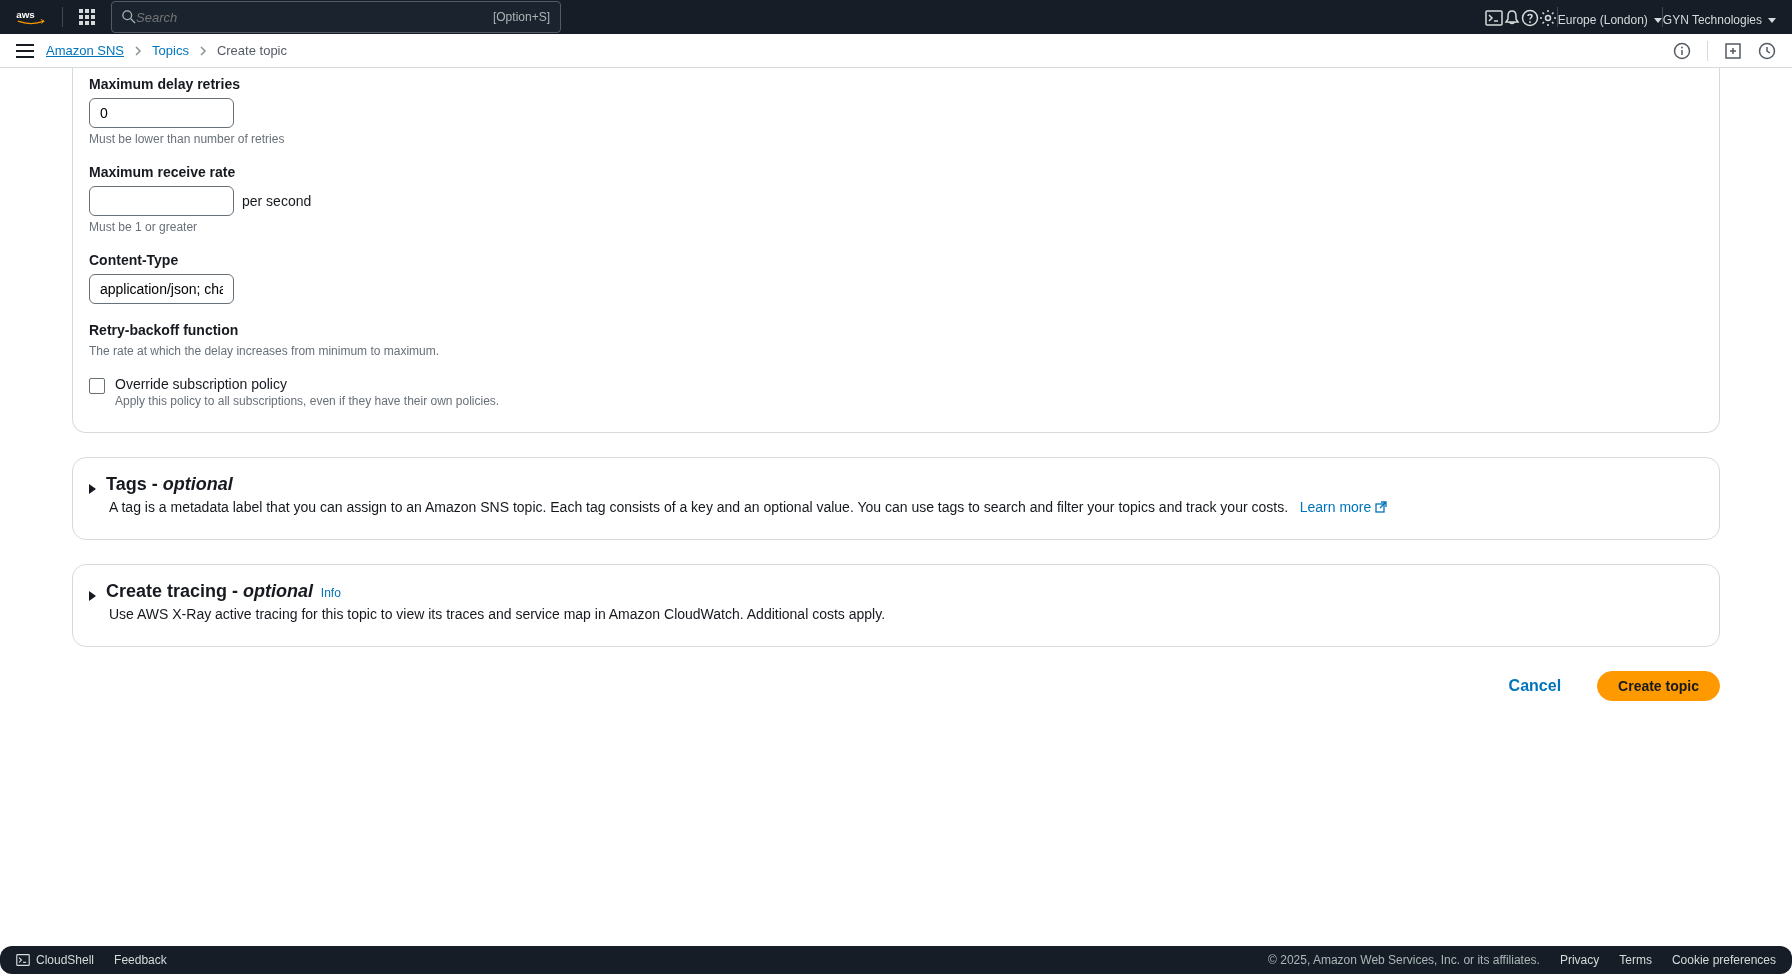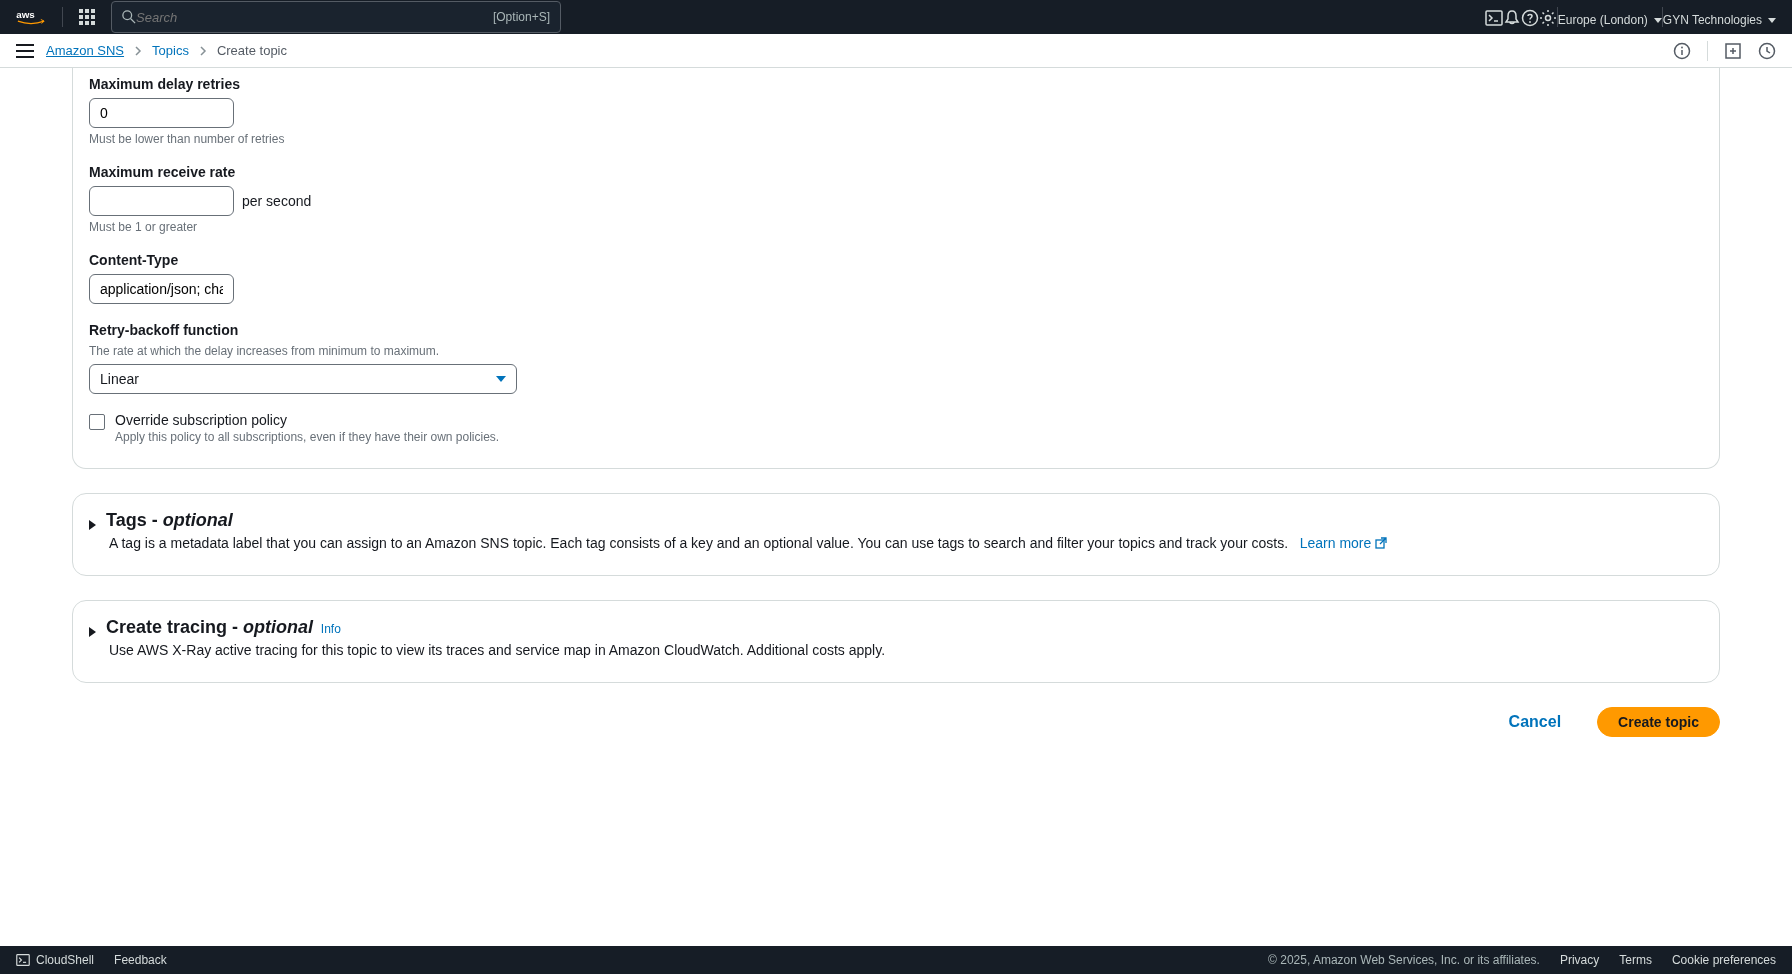--- a/index.html
+++ b/index.html
@@ -227,10 +227,6 @@
     <div class="field">
       <label class="field-label">Retry-backoff function</label>
       <div class="field-desc">The rate at which the delay increases from minimum to maximum.</div>
-      <div class="select-box">
-        <span>Linear</span>
-        <span class="select-caret"></span>
-      </div>
     </div>
 
     <div class="field" style="margin-bottom:0">

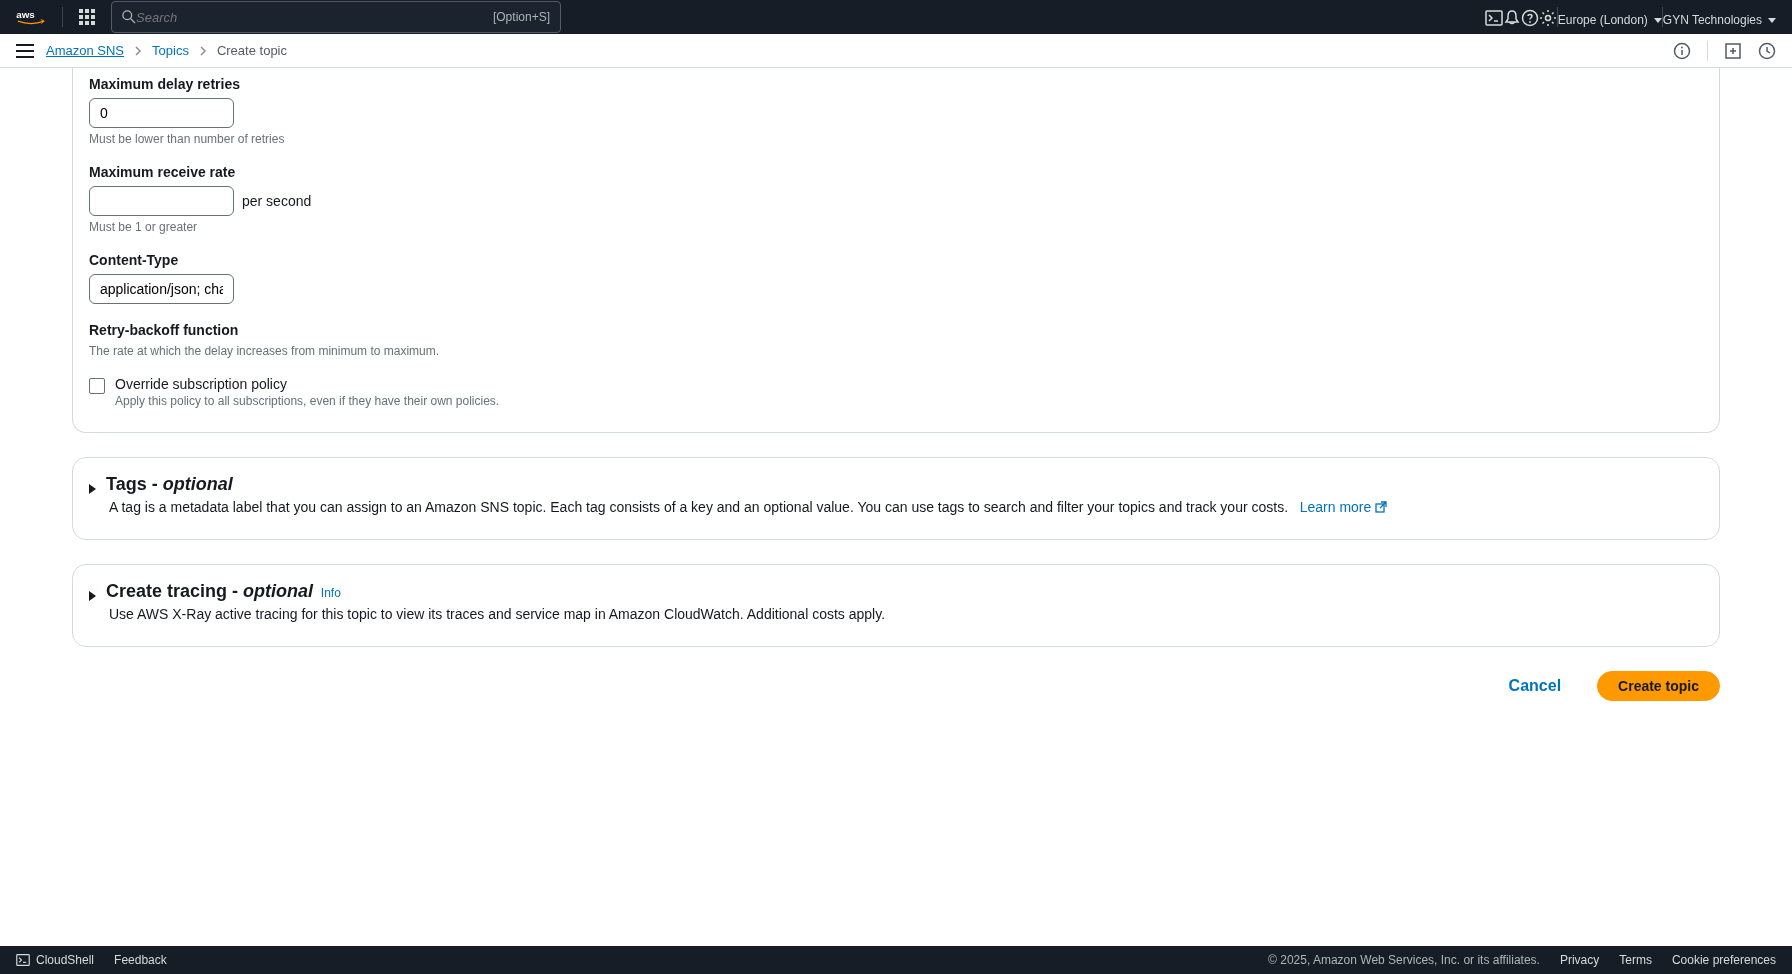--- a/index.html
+++ b/index.html
@@ -70,7 +70,7 @@
     .btn-primary { background: #ff9900; border: 1px solid #ff9900; border-radius: 16px; padding: 6px 20px; font-weight: 700; font-size: 14px; cursor: pointer; color: #16191f; }
     
     
-    .footer { background: #161d26; height: 28px; display: flex; align-items: center; padding: 0 16px; gap: 20px; position: fixed; bottom: 0; left: 0; right: 0; font-size: 12px; color: #d5dbdb; }
+    .footer { background: #161d26; height: 28px; display: flex; align-items: center; padding: 0 16px; gap: 20px; position: fixed; bottom: 0; left: 0; right: 0; font-size: 12px; color: #d5dbdb; border-radius: 12px; }
     .footer-left { display: flex; align-items: center; gap: 20px; }
     .footer-item { display: flex; align-items: center; gap: 6px; cursor: pointer; }
     .footer-spacer { flex: 1; }

